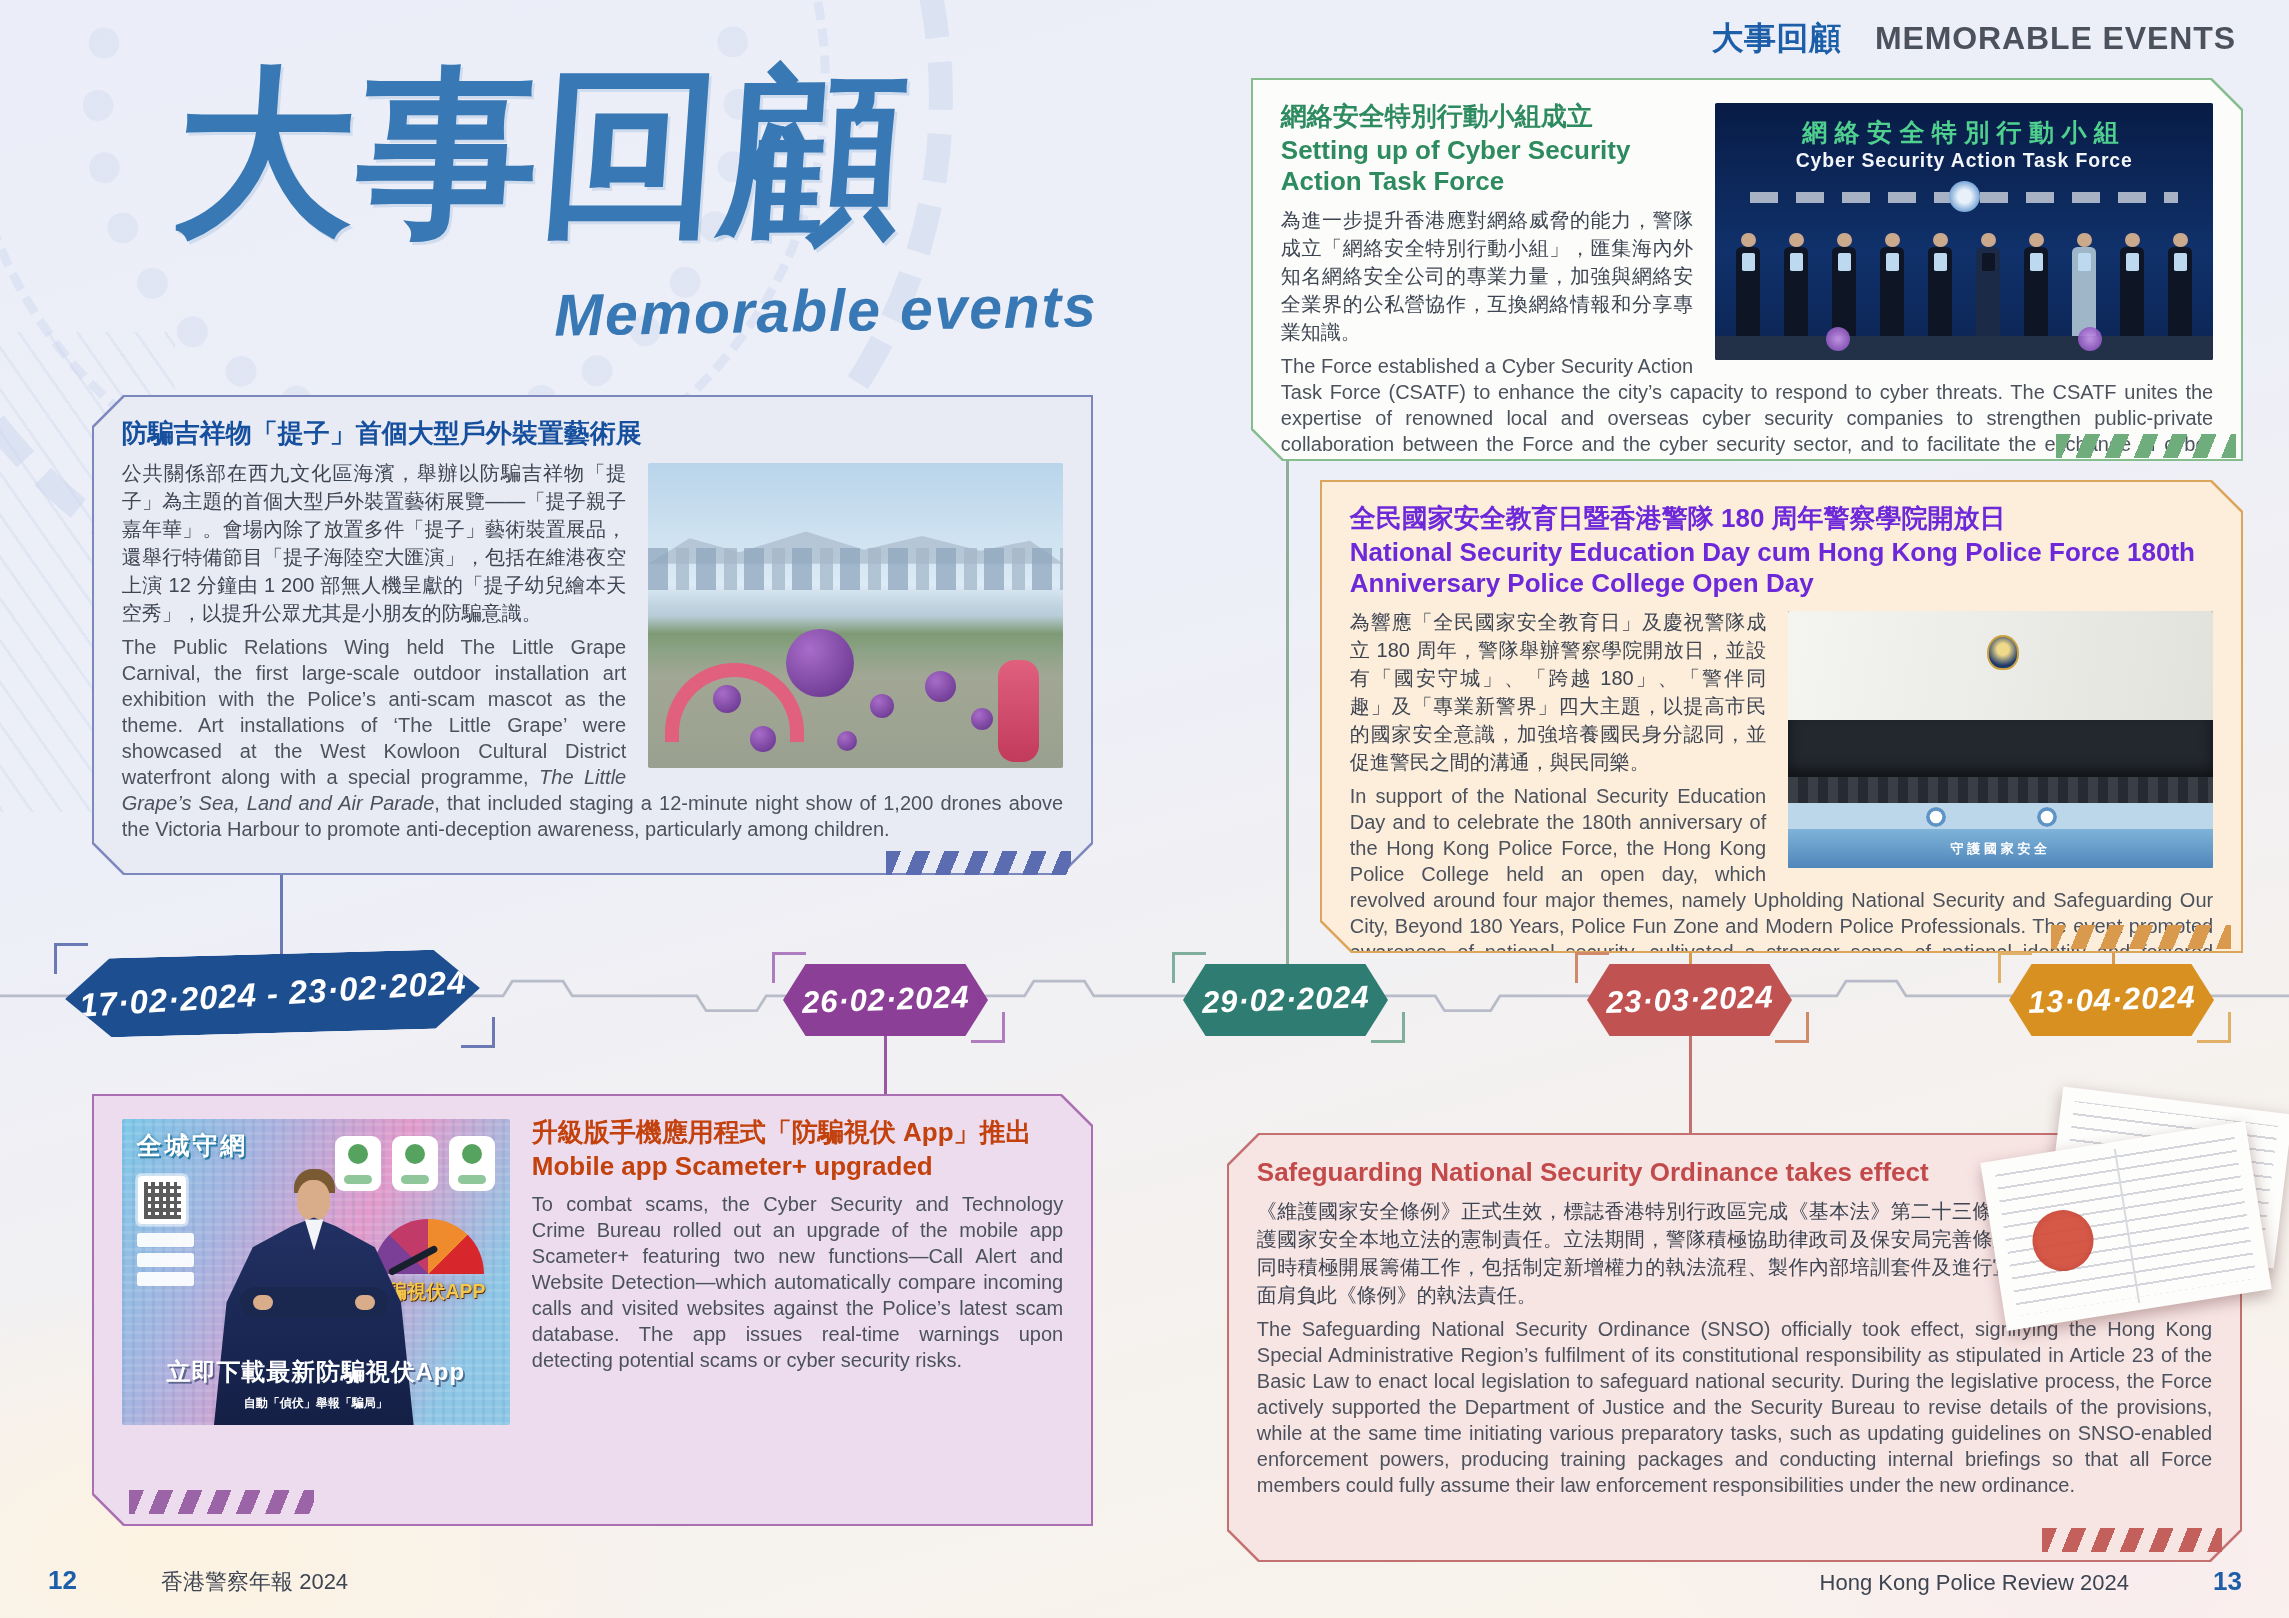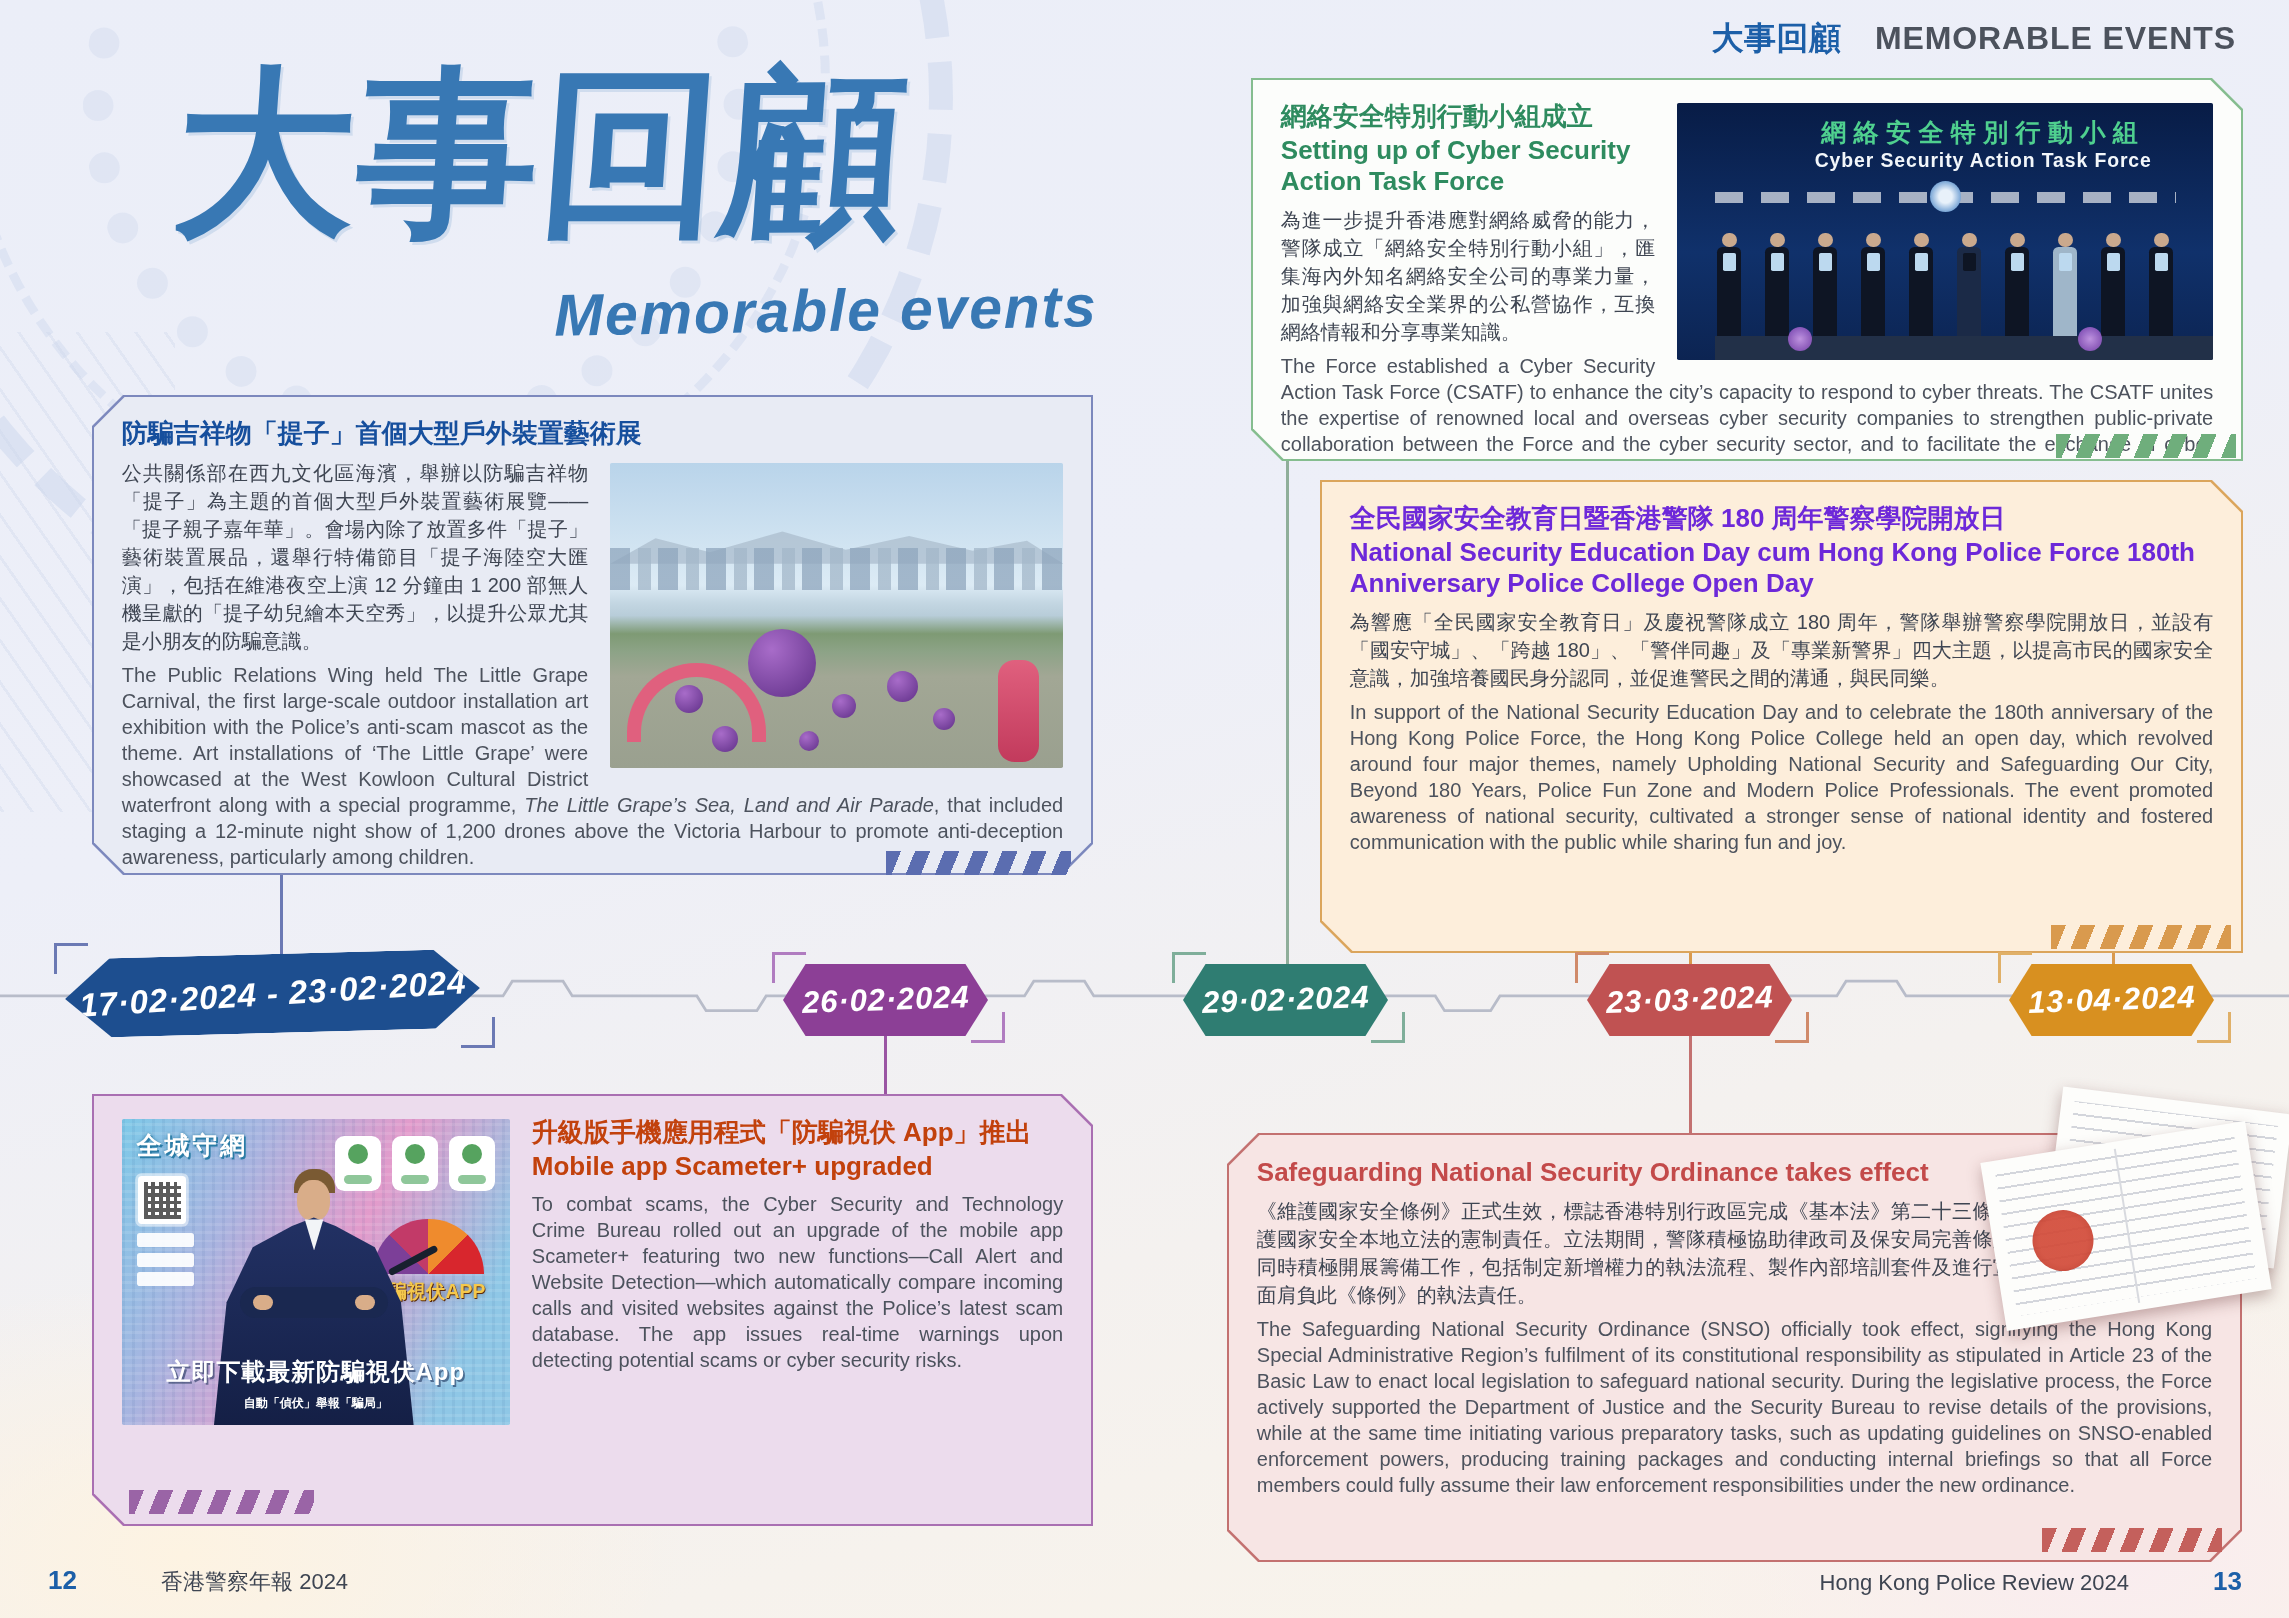--- a/index.html
+++ b/index.html
@@ -51,7 +51,7 @@
   #card-snso .t-zh,#card-snso .t-en{color:#c34a4a;}
   
   .ph{position:relative;overflow:hidden;border-radius:1.8px;}
-  .fl-r{float:right;margin:3.7px 0 9.2px 22px;padding-left:38px;}
+  .fl-r{float:right;margin:3.7px 0 9.2px 22px;}
   .fl-l{float:left;margin:3.7px 22px 9.2px 0;}
   
   .ph-grape{width:415px;height:305px;background:linear-gradient(#b9d4ea 0%,#dcebf5 40%,#c3d6e2 46%,#b8cdd9 50%,#7e9a74 56%,#8da387 62%,#a2a795 70%,#9aa08f 100%);}

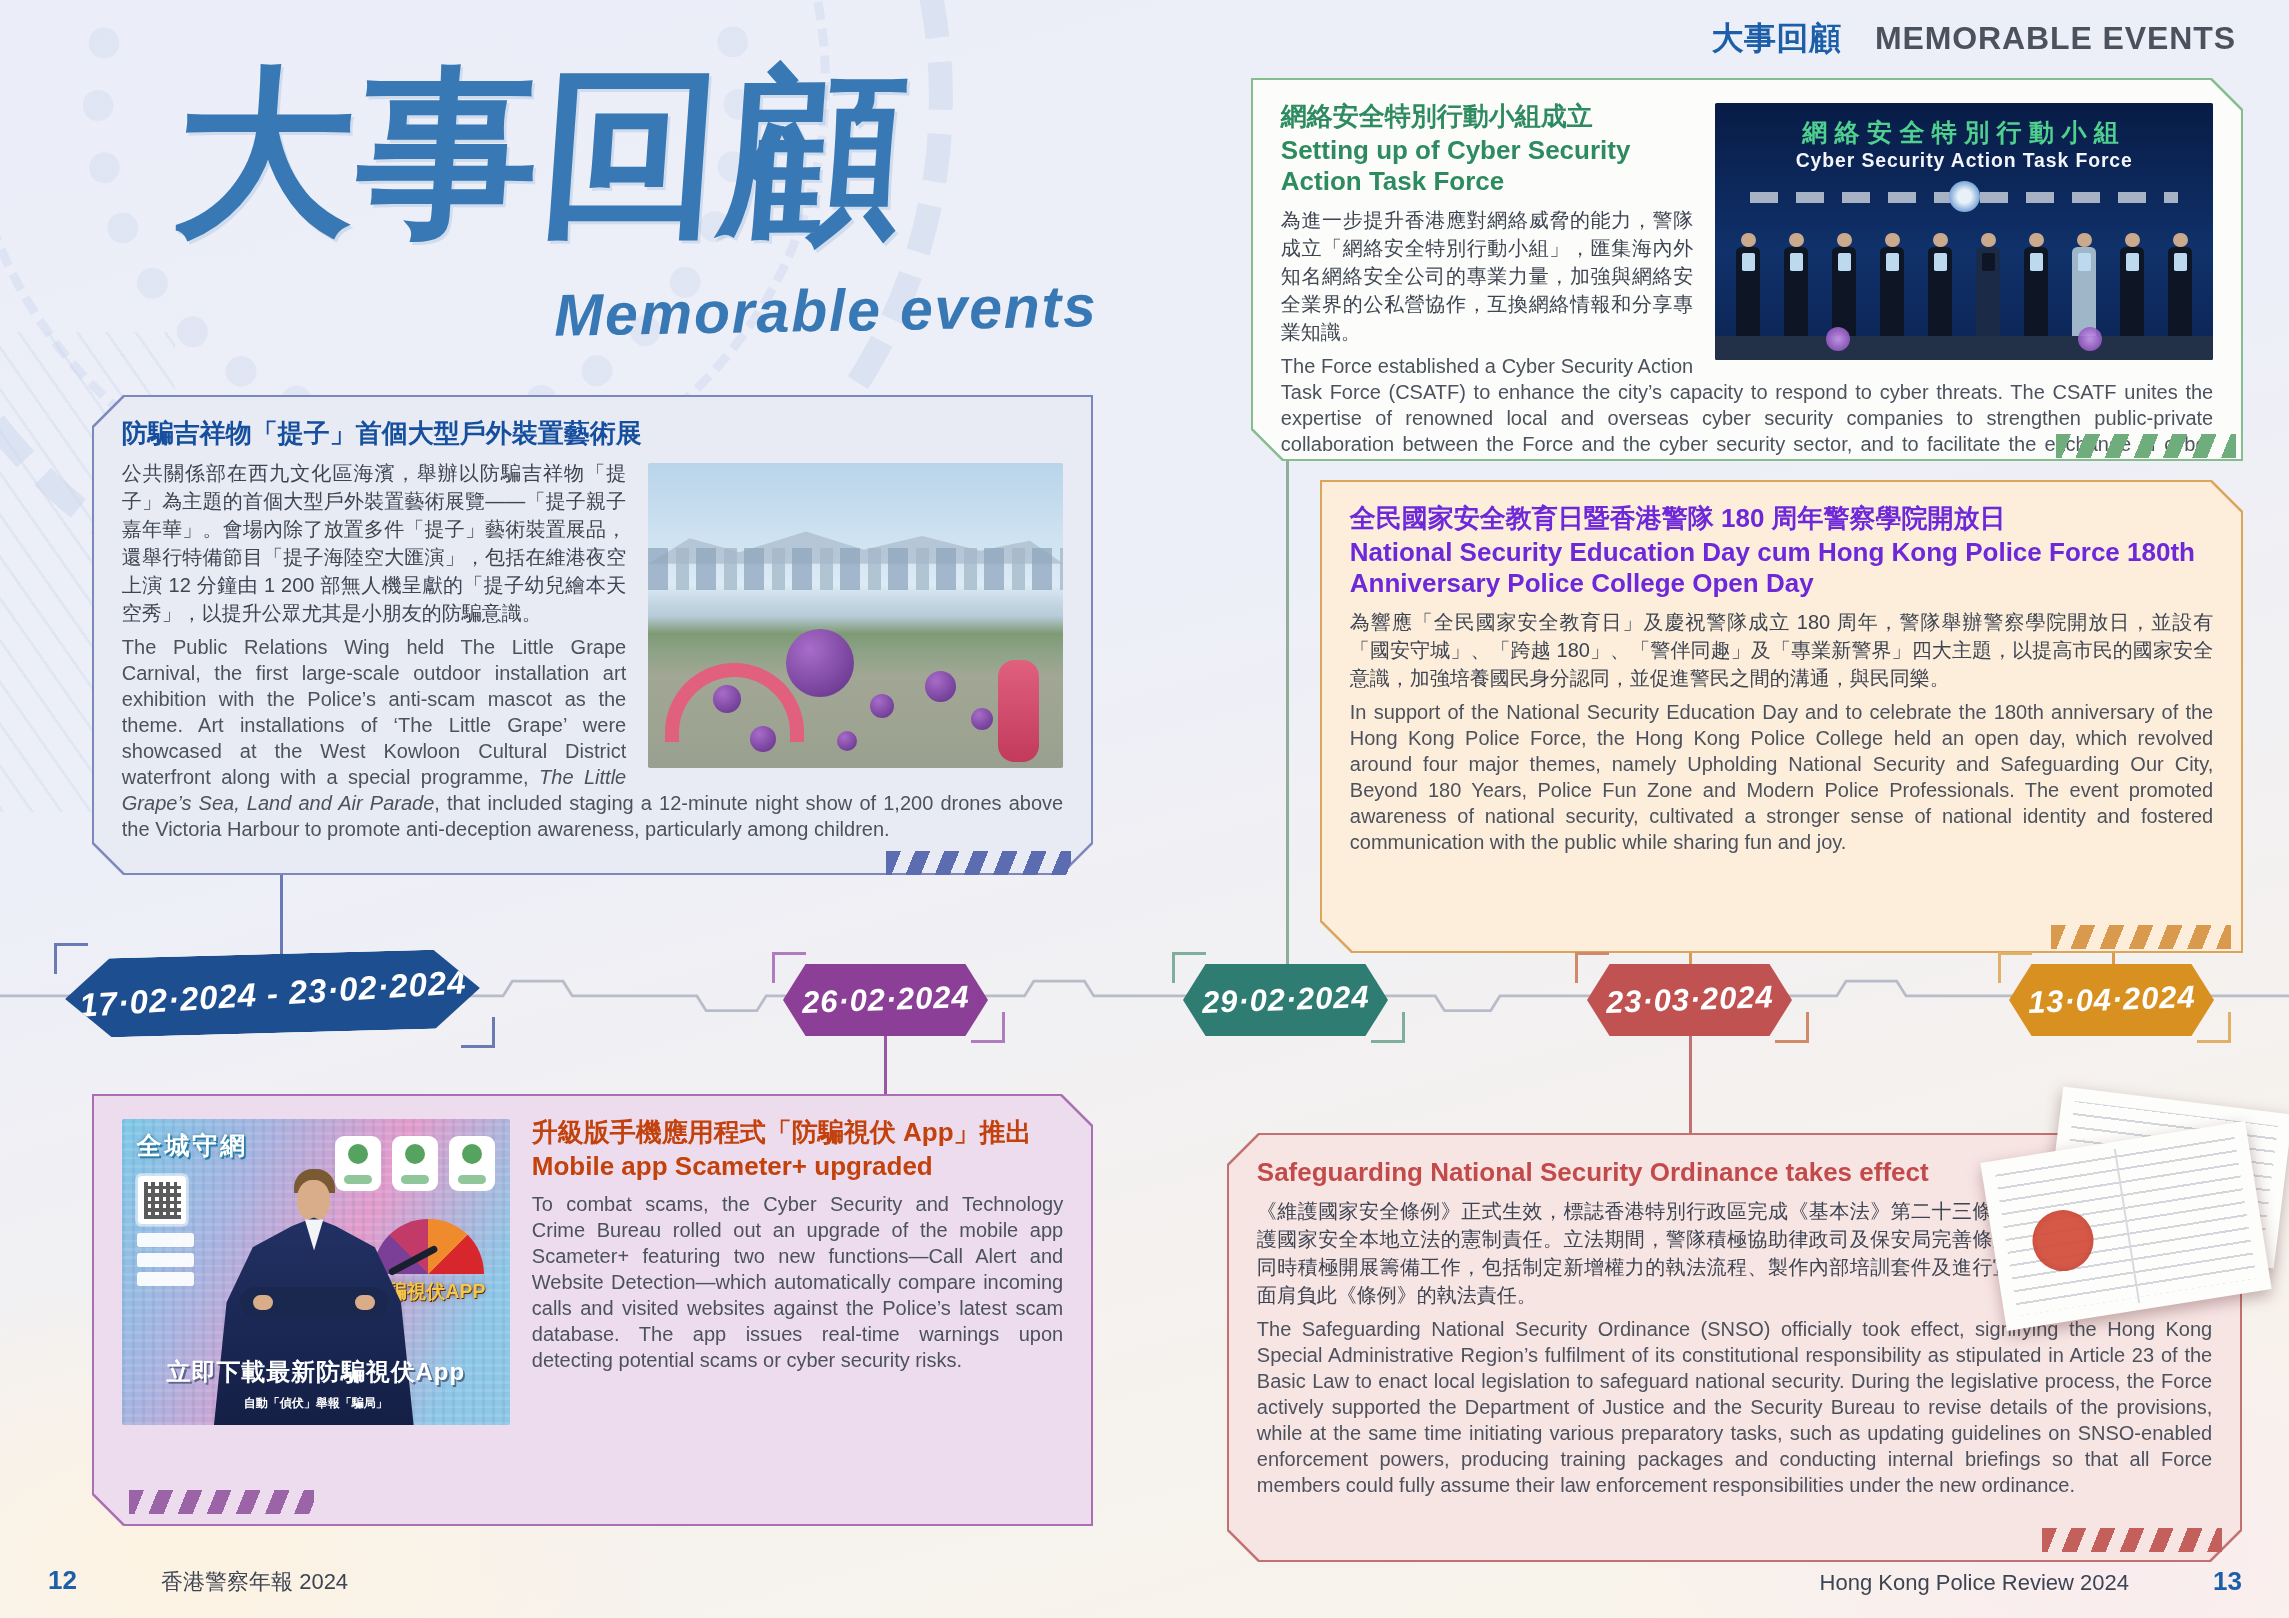--- a/index.html
+++ b/index.html
@@ -255,6 +255,17 @@
         <div class="t-zh">全民國家安全教育日暨香港警隊 180 周年警察學院開放日</div>
         <div class="t-en">National Security Education Day cum Hong Kong Police Force 180th Anniversary Police College Open Day</div>
         <div class="body">
+          <div class="ph ph-police fl-r">
+            <div class="po-roof"></div>
+            <div class="po-crest"></div>
+            <div class="po-dark"></div>
+            <div class="po-crowd"></div>
+            <div class="po-banner">
+              <i style="left:138px;"></i>
+              <i style="left:249px;"></i>
+            </div>
+            <div class="po-podium">守護國家安全</div>
+          </div>
           <div class="zh">為響應「全民國家安全教育日」及慶祝警隊成立 180 周年，警隊舉辦警察學院開放日，並設有「國安守城」、「跨越 180」、「警伴同趣」及「專業新警界」四大主題，以提高市民的國家安全意識，加強培養國民身分認同，並促進警民之間的溝通，與民同樂。</div>
           <div class="en">In support of the National Security Education Day and to celebrate the 180th anniversary of the Hong Kong Police Force, the Hong Kong Police College held an open day, which revolved around four major themes, namely Upholding National Security and Safeguarding Our City, Beyond 180 Years, Police Fun Zone and Modern Police Professionals. The event promoted awareness of national security, cultivated a stronger sense of national identity and fostered communication with the public while sharing fun and joy.</div>
         </div>

